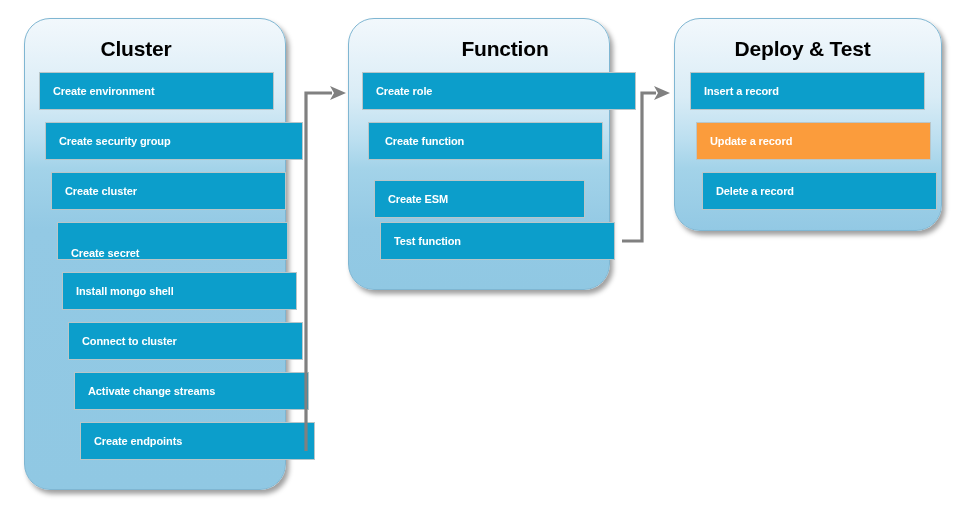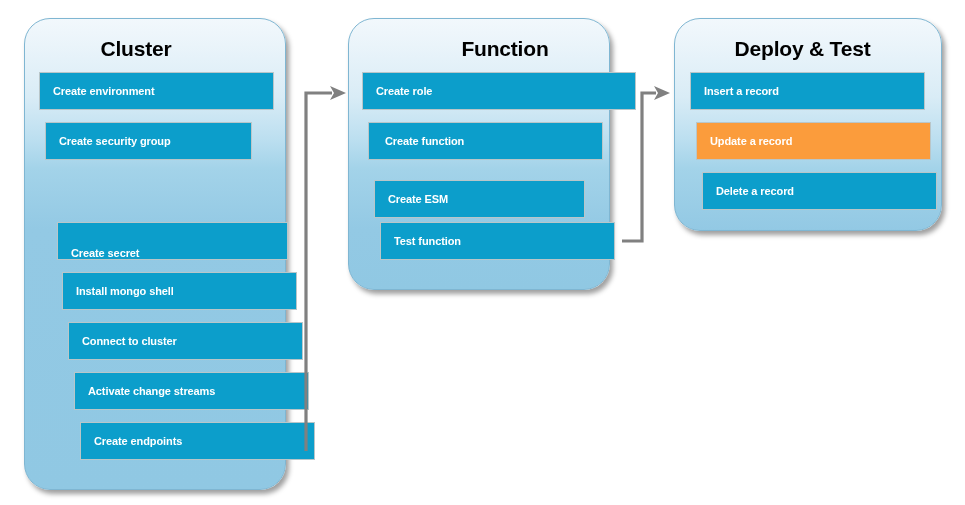--- a/index.html
+++ b/index.html
@@ -84,7 +84,7 @@
   <div class="step blue" style="left:39px; top:72px; width:235px;">
     <span>Create environment</span>
   </div>
-  <div class="step blue" style="left:45px; top:122px; width:207px;">
+  <div class="step blue" style="left:45px; top:122px; width:258px;">
     <span>Create security group</span>
   </div>
   <div class="step blue" style="left:57px; top:222px; width:231px;align-items:flex-end;">

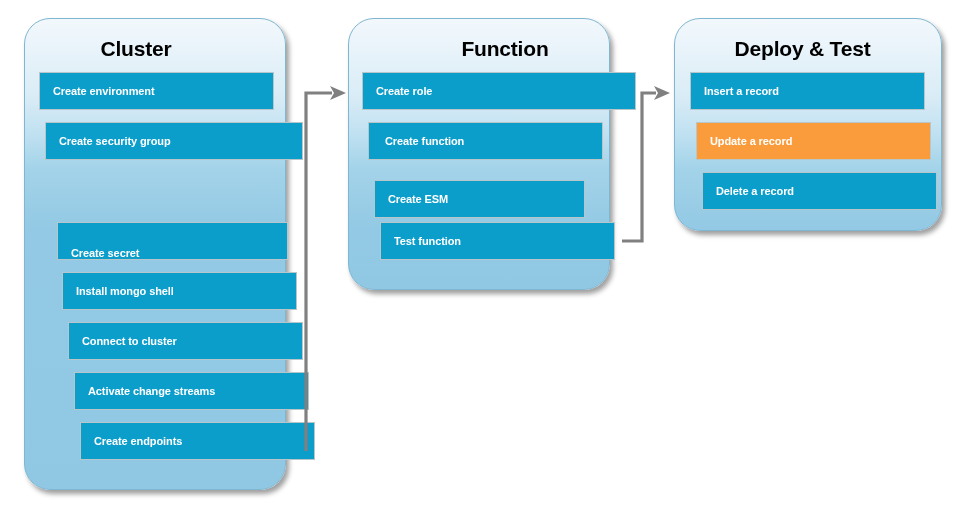--- a/index.html
+++ b/index.html
@@ -87,6 +87,9 @@
   <div class="step blue" style="left:45px; top:122px; width:258px;">
     <span>Create security group</span>
   </div>
+  <div class="step blue" style="left:51px; top:172px; width:235px;">
+    <span>Create cluster</span>
+  </div>
   <div class="step blue" style="left:57px; top:222px; width:231px;align-items:flex-end;">
     <span>Create secret</span>
   </div>

